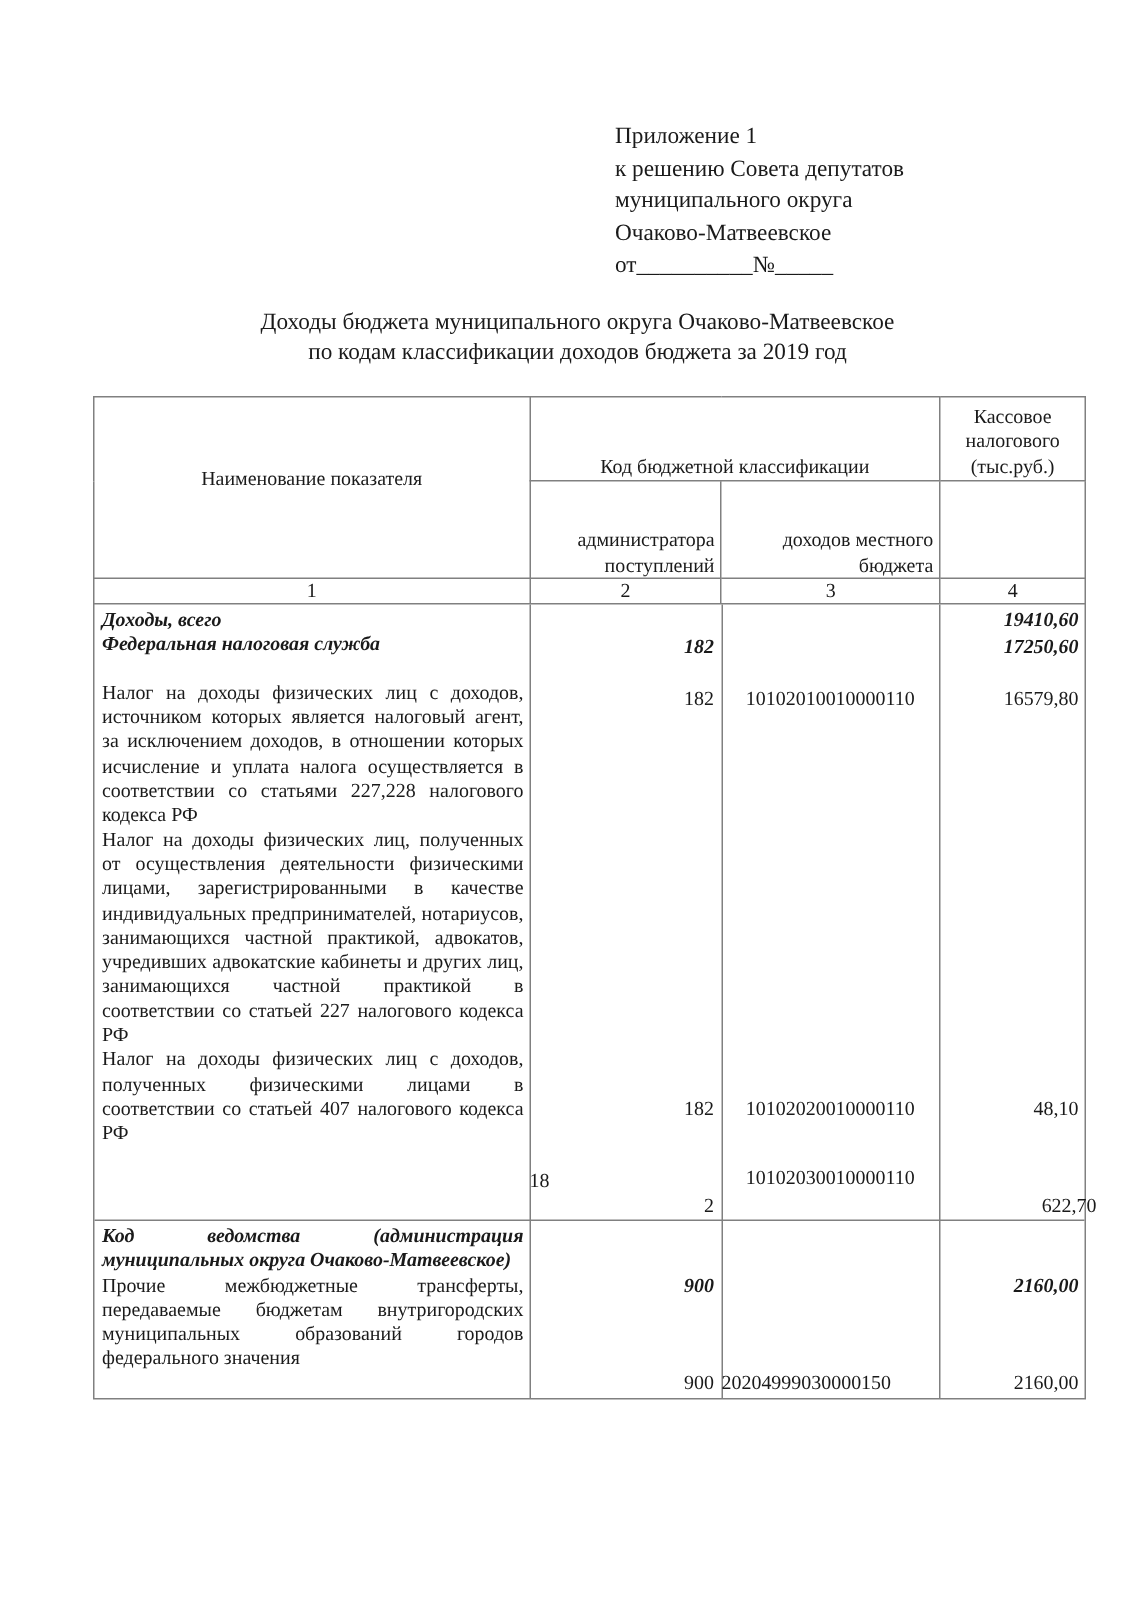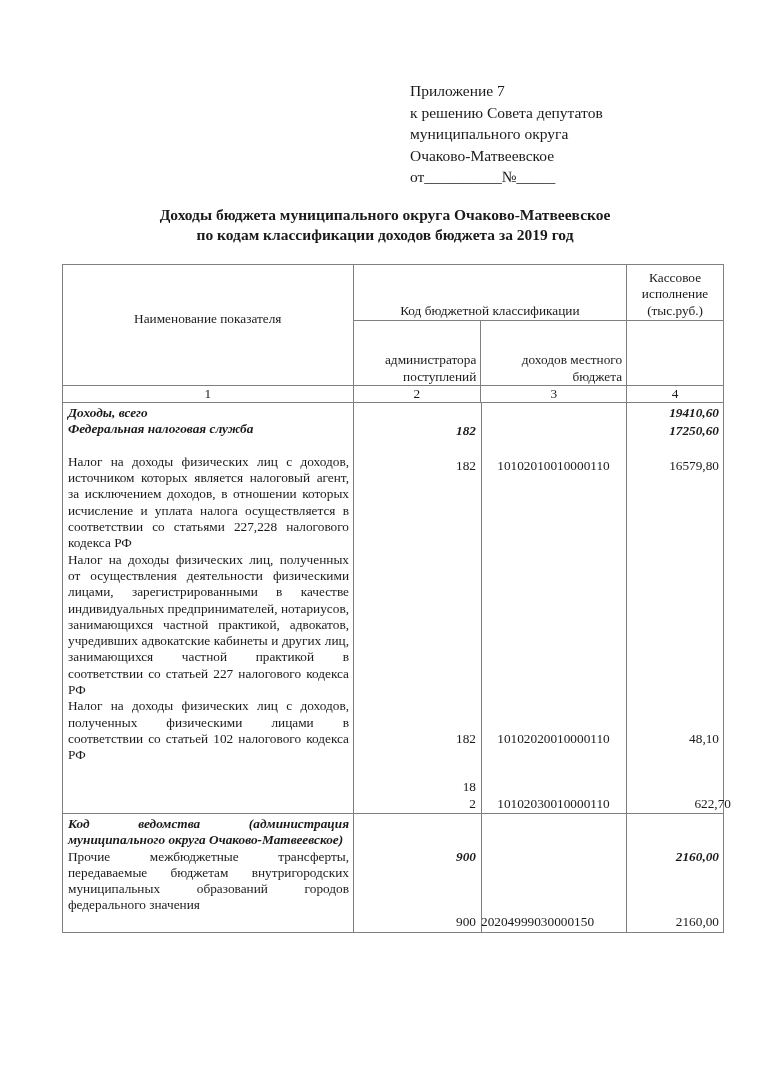--- a/index.html
+++ b/index.html
@@ -29,7 +29,7 @@
 <body>
 
 <div class="appendix">
-  <div>Приложение 7</div>
+  <div>Приложение 1</div>
   <div>к решению Совета депутатов</div>
   <div>муниципального округа</div>
   <div>Очаково-Матвеевское</div>

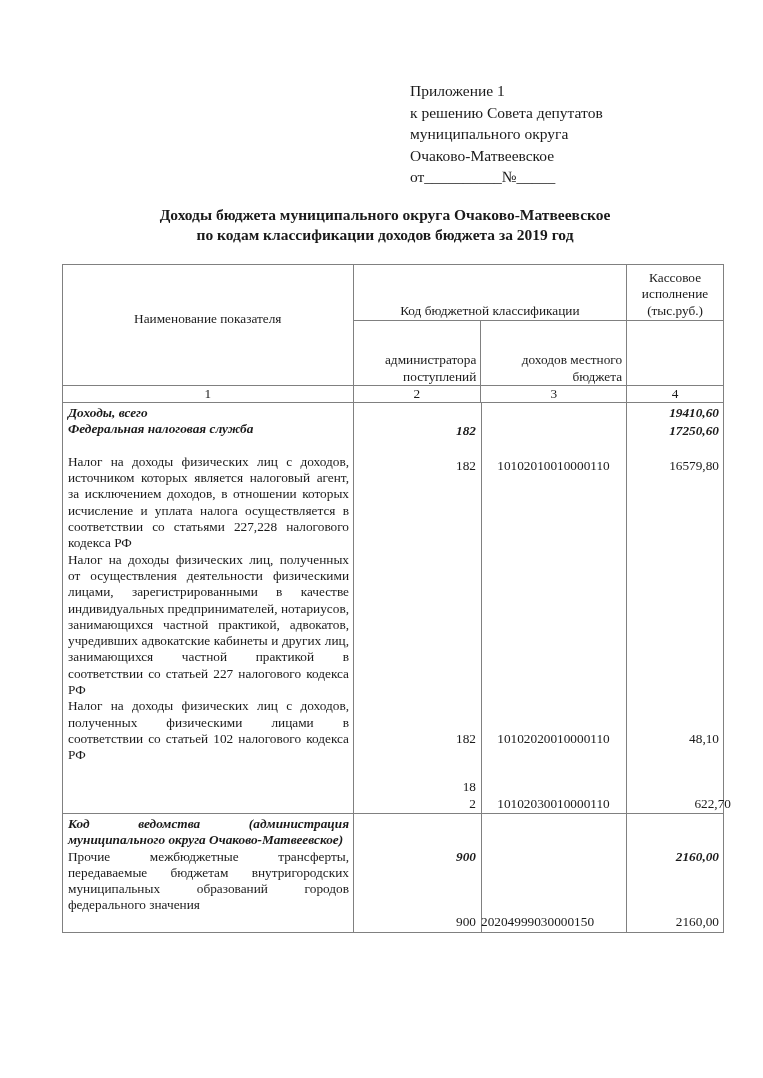--- a/index.html
+++ b/index.html
@@ -8,7 +8,7 @@
   .appendix { position: absolute; left: 410px; top: 80px; font-size: 15.5px; line-height: 21.5px; }
   .appendix div { white-space: nowrap; }
   .title { position: absolute; left: 60px; width: 650px; top: 205px; text-align: center;
-           font-weight: bold; font-size: 15.5px; line-height: 20px; }
+           font-weight: normal; font-size: 15.5px; line-height: 20px; }
   table { position: absolute; left: 62px; top: 264px; width: 662px; border-collapse: collapse;
           font-size: 13.3px; line-height: 16.3px; }
   td { border: 1px solid #808080; padding: 0 4px; vertical-align: bottom; }

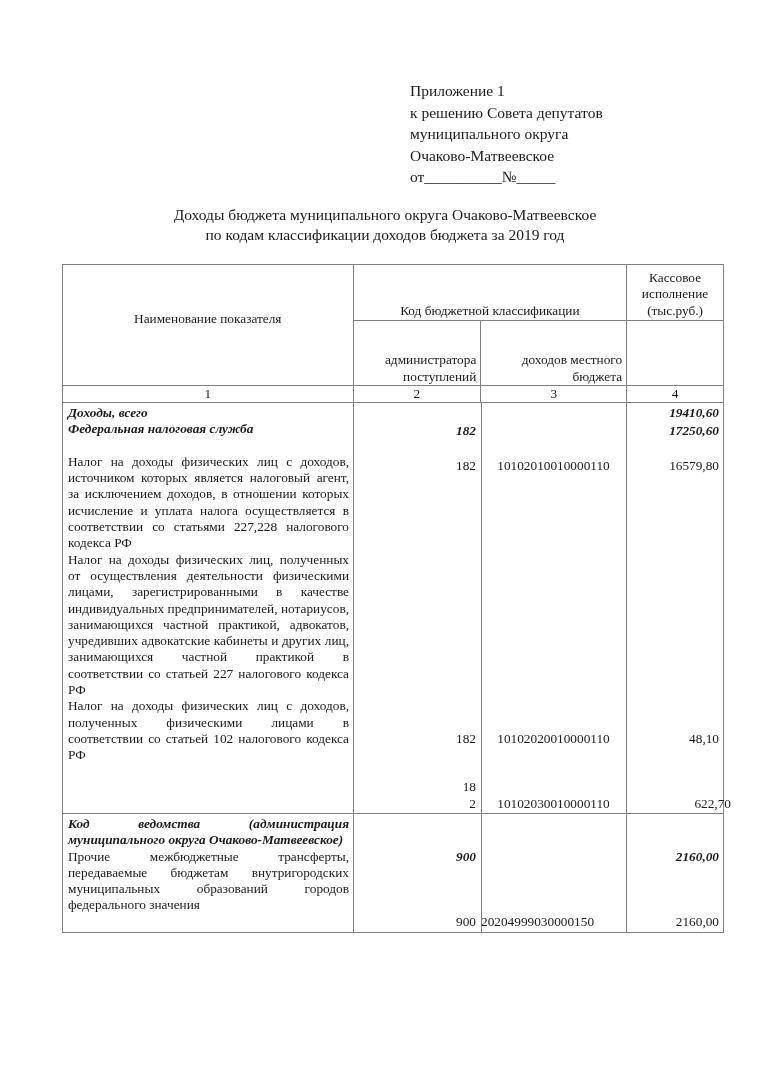--- a/index.html
+++ b/index.html
@@ -46,7 +46,7 @@
       <tr class="h1">
     <td class="c1" rowspan="2" style="vertical-align:top; padding-top:46px;">Наименование показателя</td>
     <td colspan="2" style="text-align:center;">Код бюджетной классификации</td>
-    <td class="c4" style="text-align:center;">Кассовое исполнение (тыс.руб.)</td>
+    <td class="c4" style="text-align:center;">Кассовое налогового (тыс.руб.)</td>
   </tr>
   <tr class="h2">
     <td class="c2" style="text-align:right;margin-top:46px;">администратора поступлений</td>

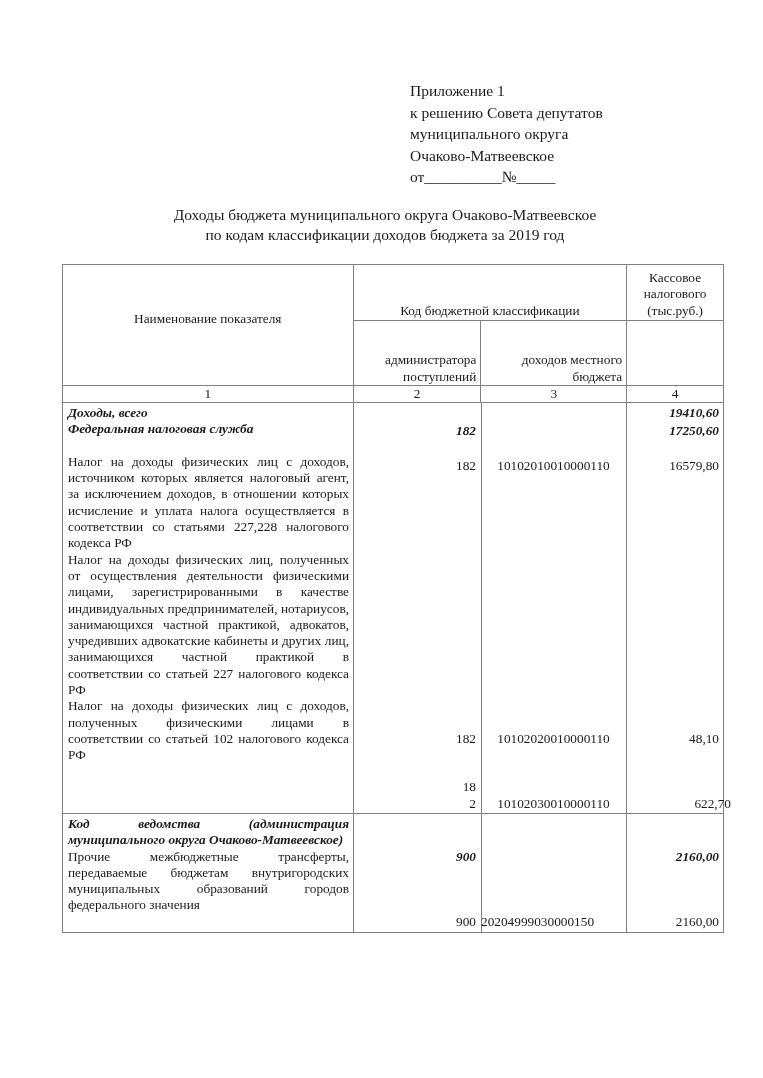--- a/index.html
+++ b/index.html
@@ -111,7 +111,7 @@
     <div class="spacer"></div>
     <div class="justify">Налог на доходы физических лиц с доходов, источником которых является налоговый агент, за исключением доходов, в отношении которых исчисление и уплата налога осуществляется в соответствии со статьями 227,228 налогового кодекса РФ</div>
     <div class="justify">Налог на доходы физических лиц, полученных от осуществления деятельности физическими лицами, зарегистрированными в качестве индивидуальных предпринимателей, нотариусов, занимающихся частной практикой, адвокатов, учредивших адвокатские кабинеты и других лиц, занимающихся частной практикой в соответствии со статьей 227 налогового кодекса РФ</div>
-    <div class="justify">Налог на доходы физических лиц с доходов, полученных физическими лицами в соответствии со статьей 102 налогового кодекса РФ</div>
+    <div class="justify">Налог на доходы физических лиц с доходов, полученных физическими лицами в соответствии со статьей 407 налогового кодекса РФ</div>
   </div>
   <div style="position:absolute; left:5px; width:281px; top:413px;">
     <div class="justify bold">Код ведомства (администрация муниципального округа Очаково-Матвеевское)</div>

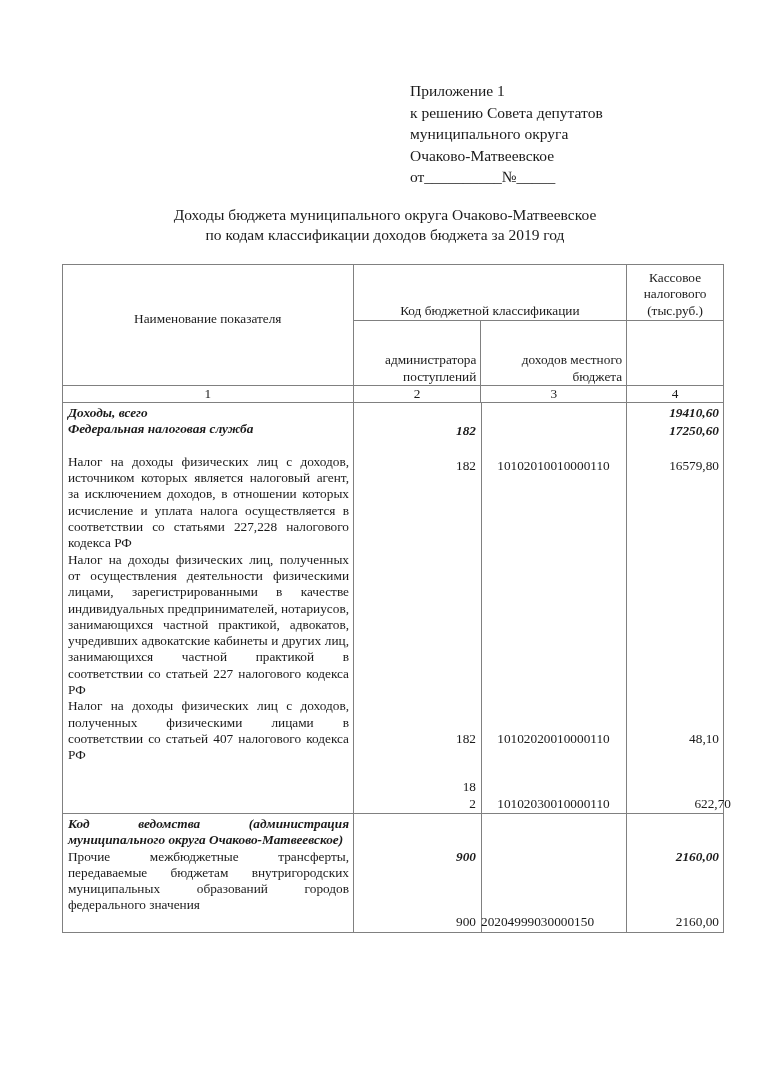--- a/index.html
+++ b/index.html
@@ -121,7 +121,7 @@
   <div class="bold" style="position:absolute; left:290px; width:123px; text-align:right; top:20px;">182</div>
   <div style="position:absolute; left:290px; width:123px; text-align:right; top:55px;">182</div>
   <div style="position:absolute; left:290px; width:123px; text-align:right; top:328px;">182</div>
-  <div style="position:absolute; left:290px; width:123px; text-align:right; top:376px;">18</div>
+  <div style="position:absolute; left:290px; width:123px; top:376px;">18</div>
   <div style="position:absolute; left:290px; width:123px; text-align:right; top:393px;">2</div>
   <div class="bold" style="position:absolute; left:290px; width:123px; text-align:right; top:446px;">900</div>
   <div style="position:absolute; left:290px; width:123px; text-align:right; top:511px;">900</div>

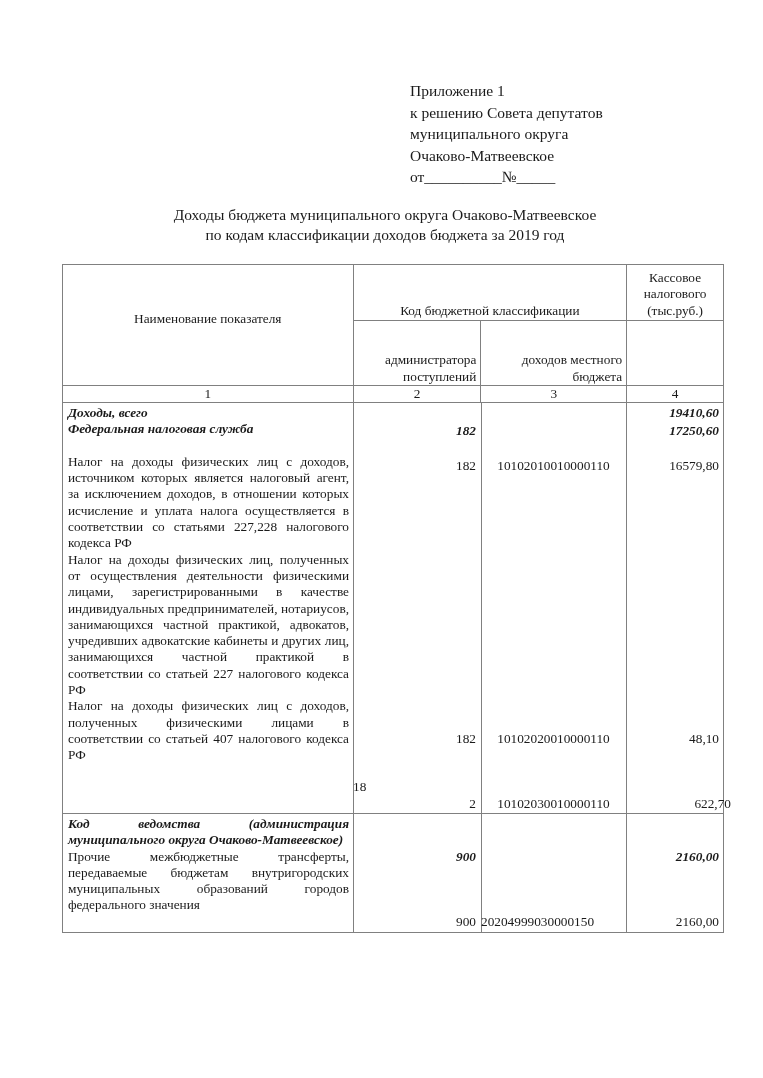--- a/index.html
+++ b/index.html
@@ -128,7 +128,7 @@
 
   <div style="position:absolute; left:418px; width:145px; text-align:center; top:55px;">10102010010000110</div>
   <div style="position:absolute; left:418px; width:145px; text-align:center; top:328px;">10102020010000110</div>
-  <div style="position:absolute; left:418px; width:145px; text-align:center; top:393px;">10102030010000110</div>
+  <div style="position:absolute; left:418px; width:145px; text-align:center; top:374px;">10102030010000110</div>
   <div style="position:absolute; left:418px; width:145px; text-align:left; top:511px;">20204999030000150</div>
 
   <div class="bold" style="position:absolute; left:563px; width:93px; text-align:right; top:2px;">19410,60</div>

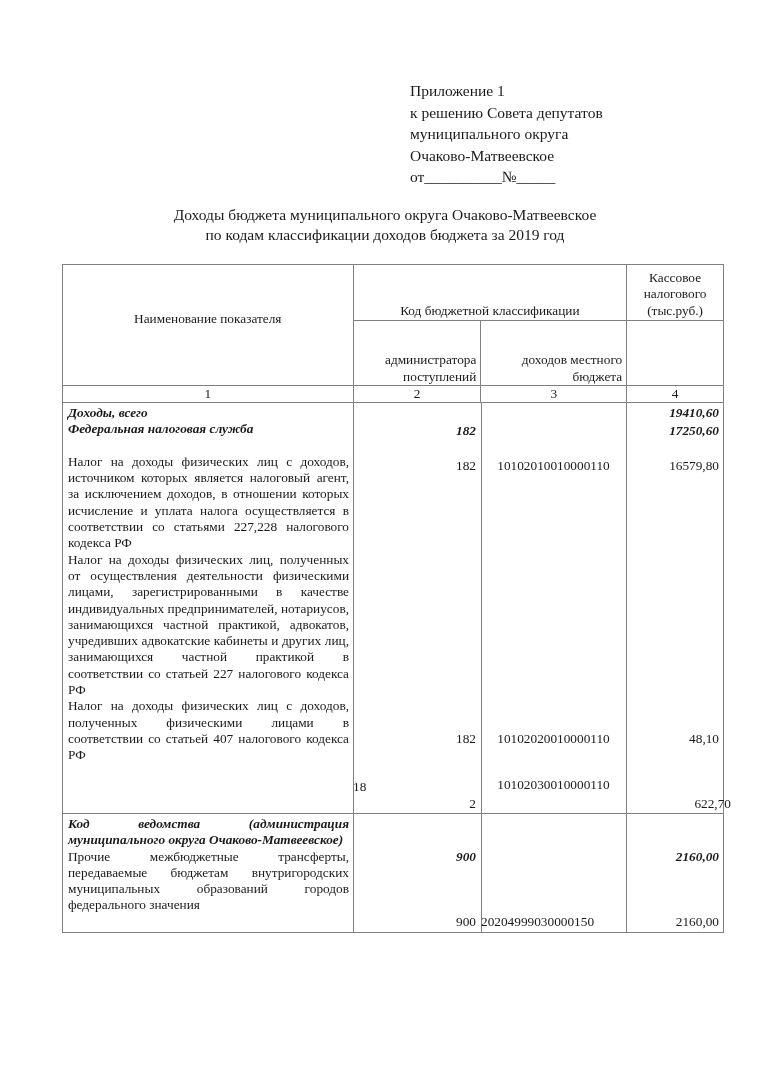--- a/index.html
+++ b/index.html
@@ -114,7 +114,7 @@
     <div class="justify">Налог на доходы физических лиц с доходов, полученных физическими лицами в соответствии со статьей 407 налогового кодекса РФ</div>
   </div>
   <div style="position:absolute; left:5px; width:281px; top:413px;">
-    <div class="justify bold">Код ведомства (администрация муниципального округа Очаково-Матвеевское)</div>
+    <div class="justify bold">Код ведомства (администрация муниципальных округа Очаково-Матвеевское)</div>
     <div class="justify">Прочие межбюджетные трансферты, передаваемые бюджетам внутригородских муниципальных образований городов федерального значения</div>
   </div>
 

